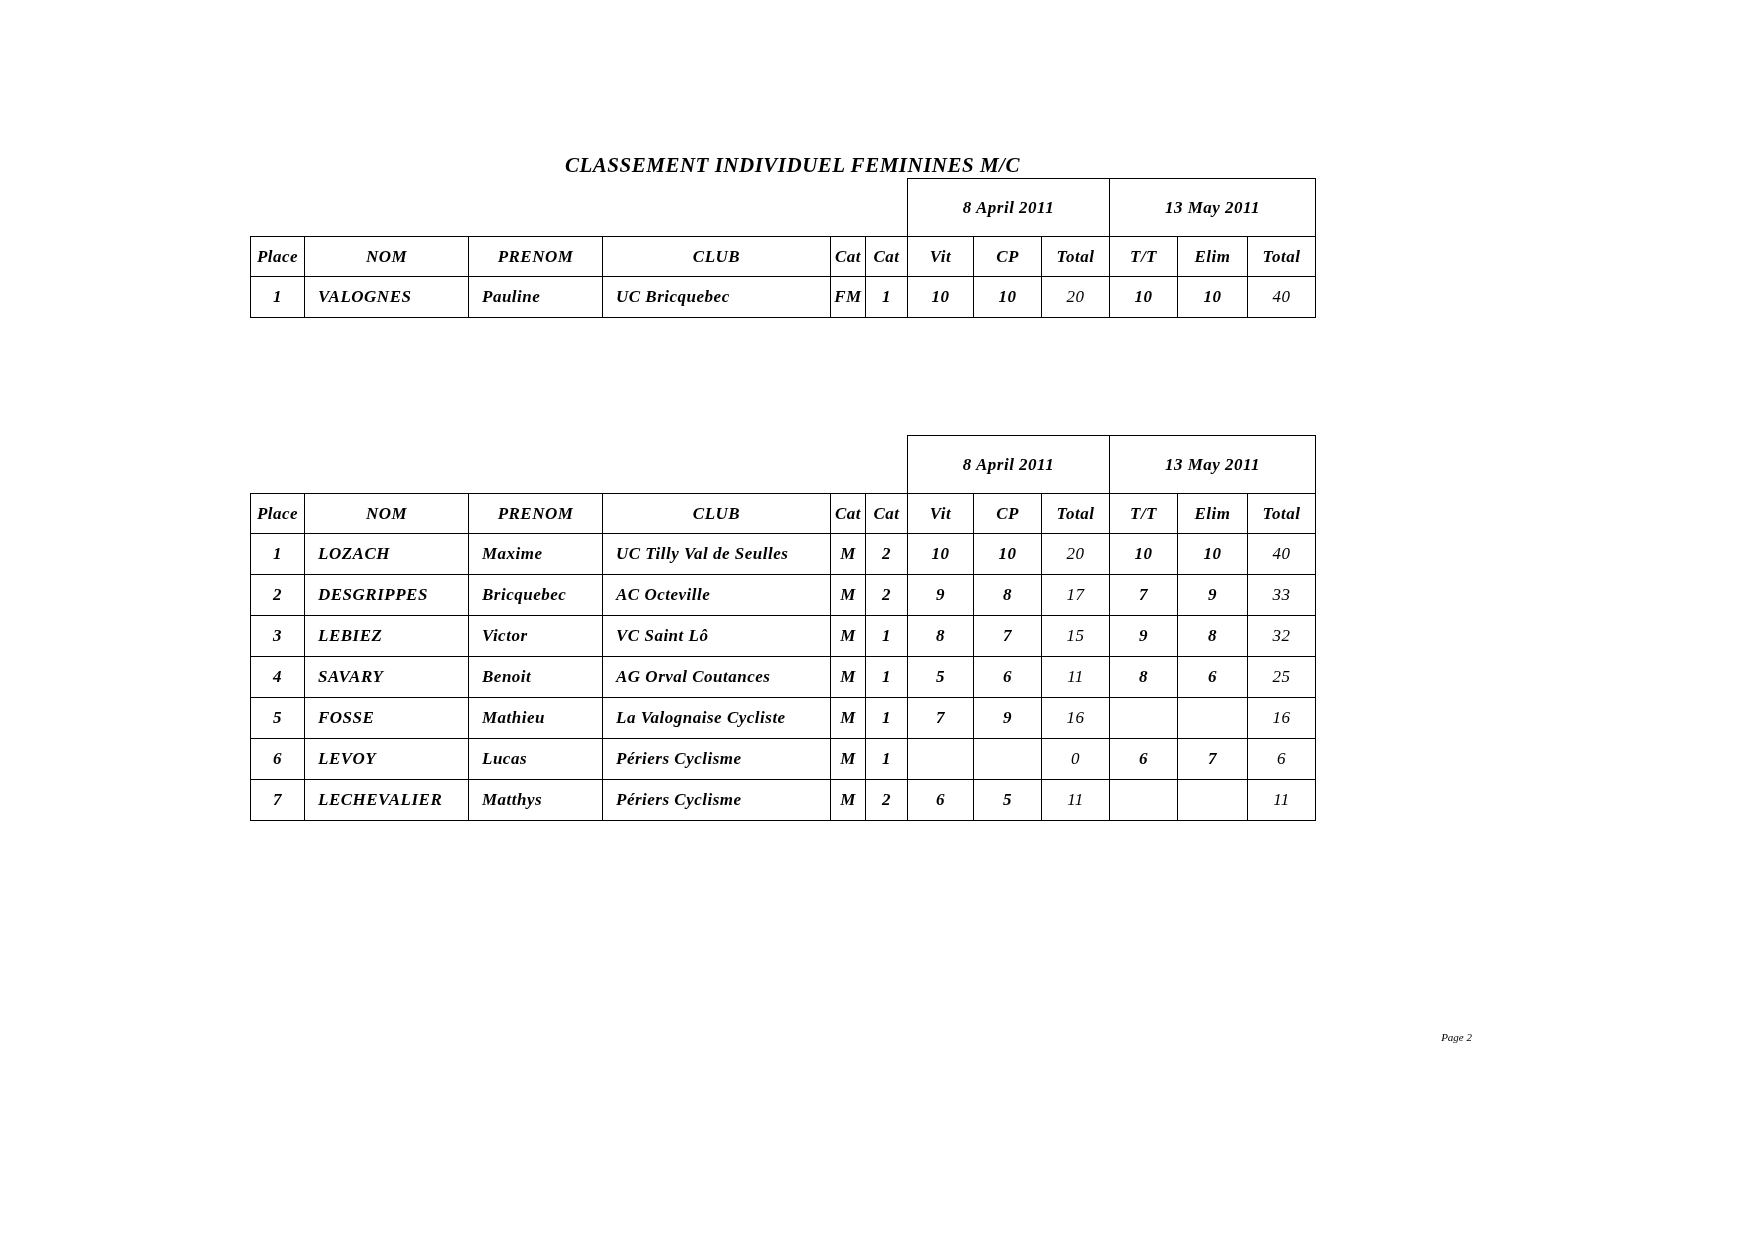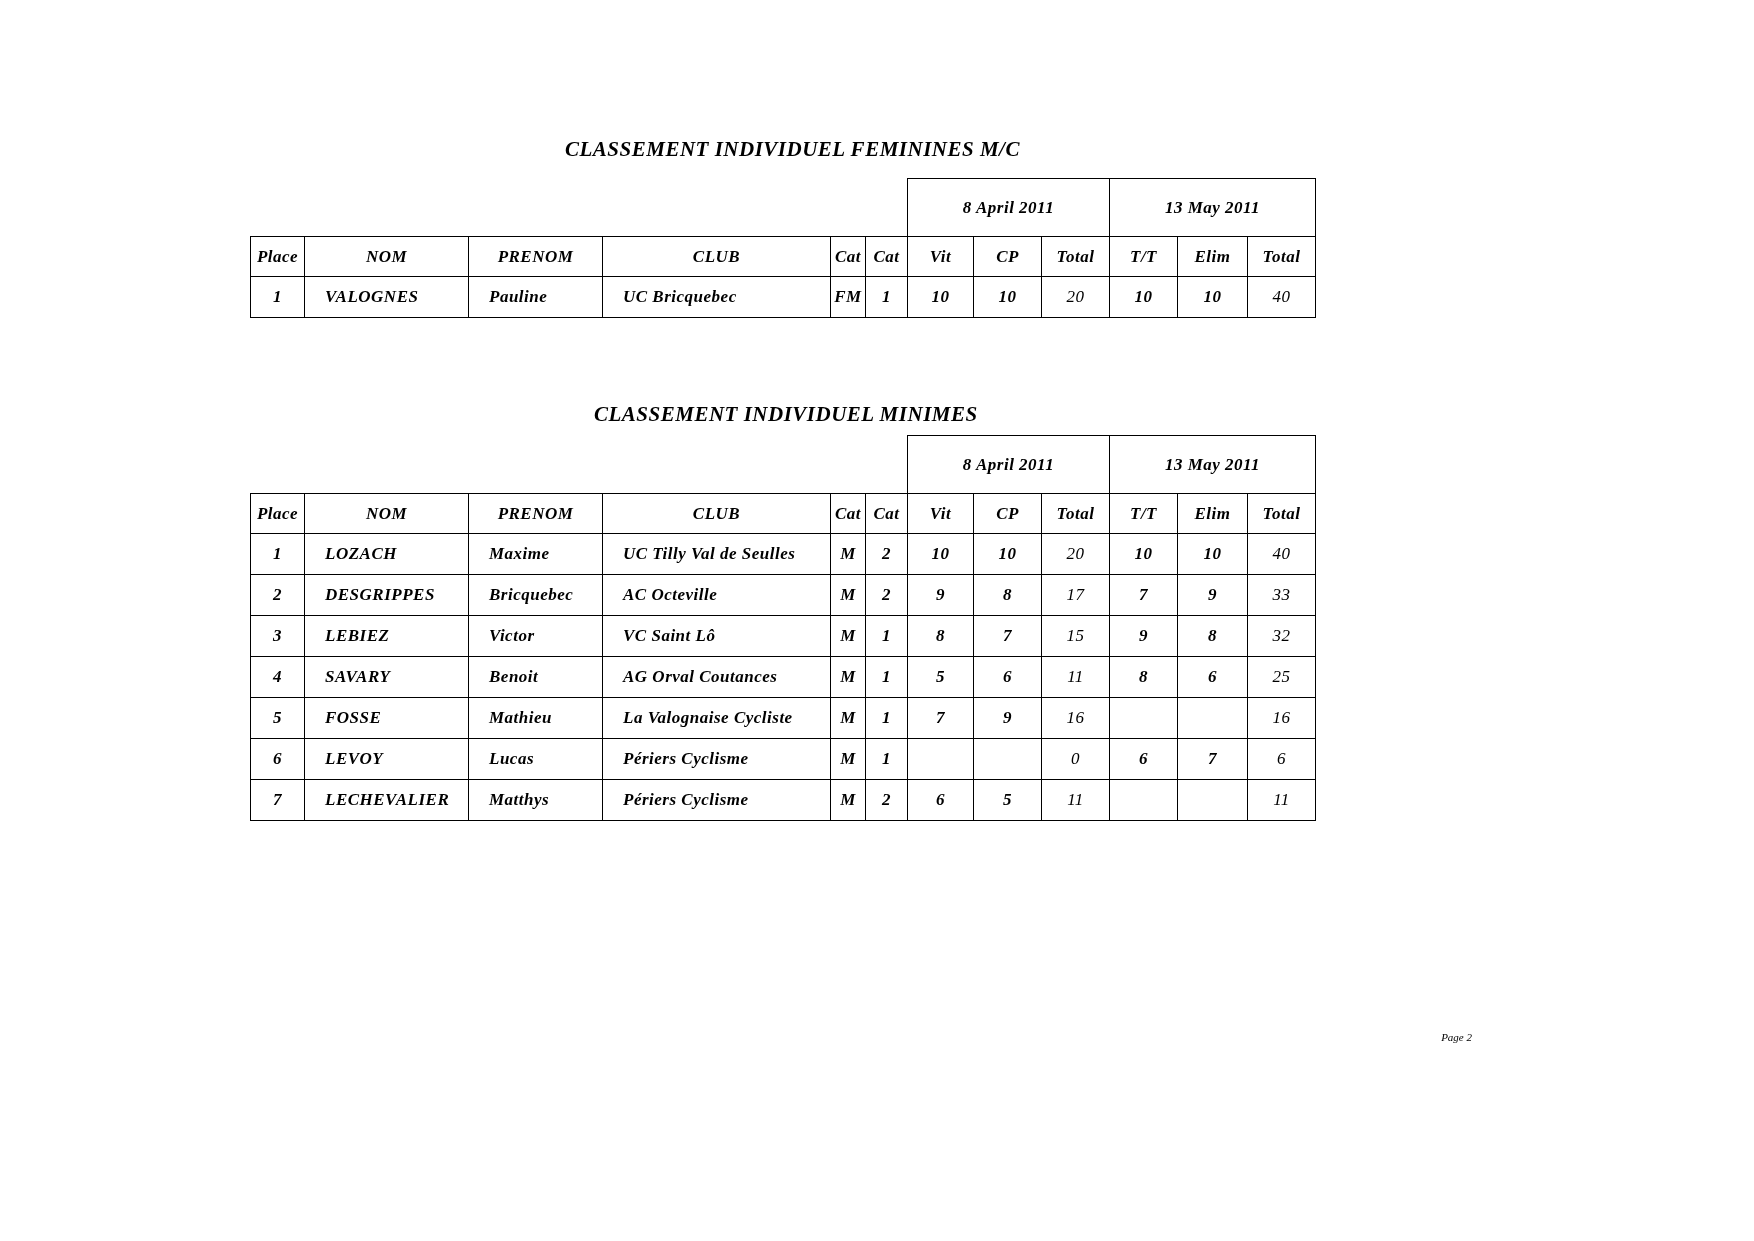--- a/index.html
+++ b/index.html
@@ -42,6 +42,7 @@
     position: absolute;
     font-size: 21px;
     white-space: nowrap;
+    margin-top: 16px;
   }
   #feminines-title { left: 565px; top: 137px; }
   #minimes-title   { left: 594px; top: 402px; }

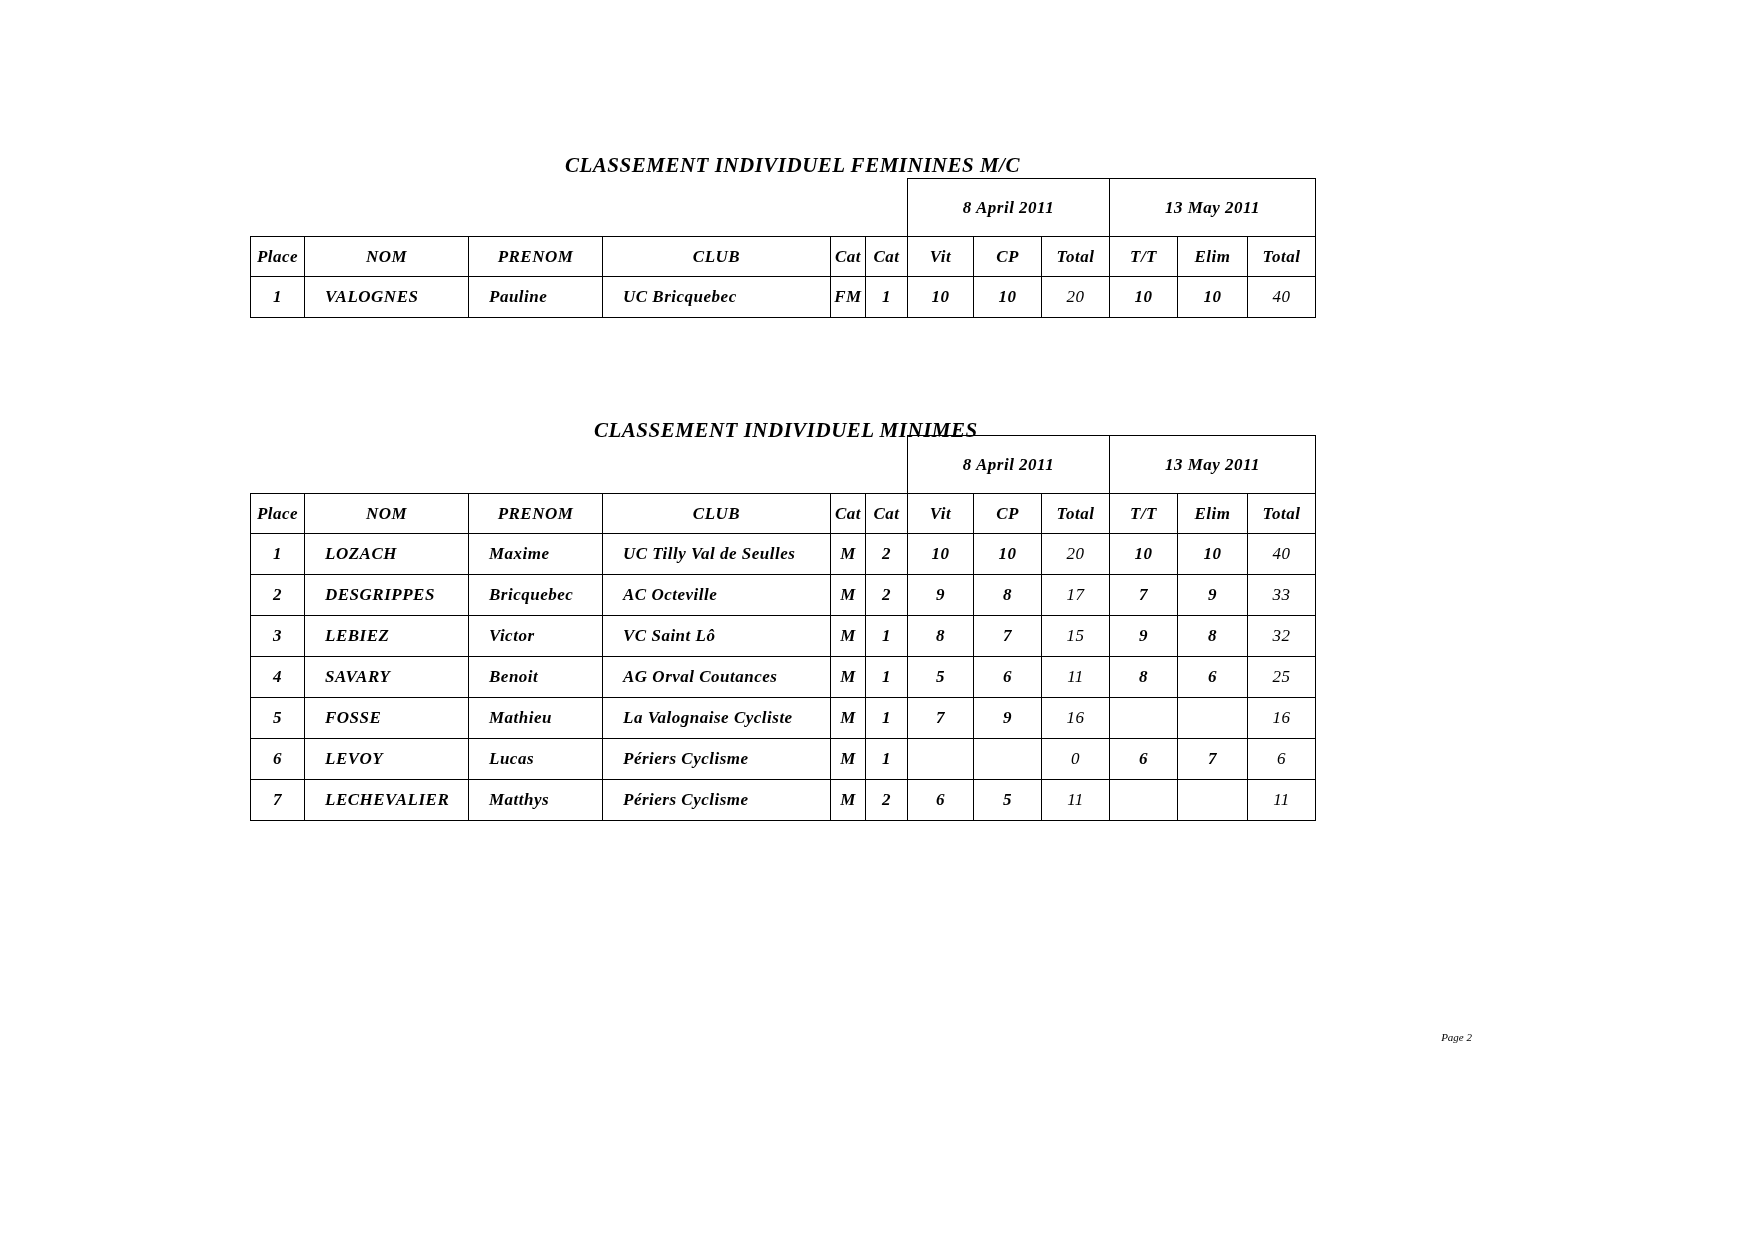--- a/index.html
+++ b/index.html
@@ -94,7 +94,7 @@
   }
   td.data.textleft {
     text-align: left;
-    padding-left: 20px;
+    padding-left: 13px;
   }
   td.data.bold {
     font-weight: normal;

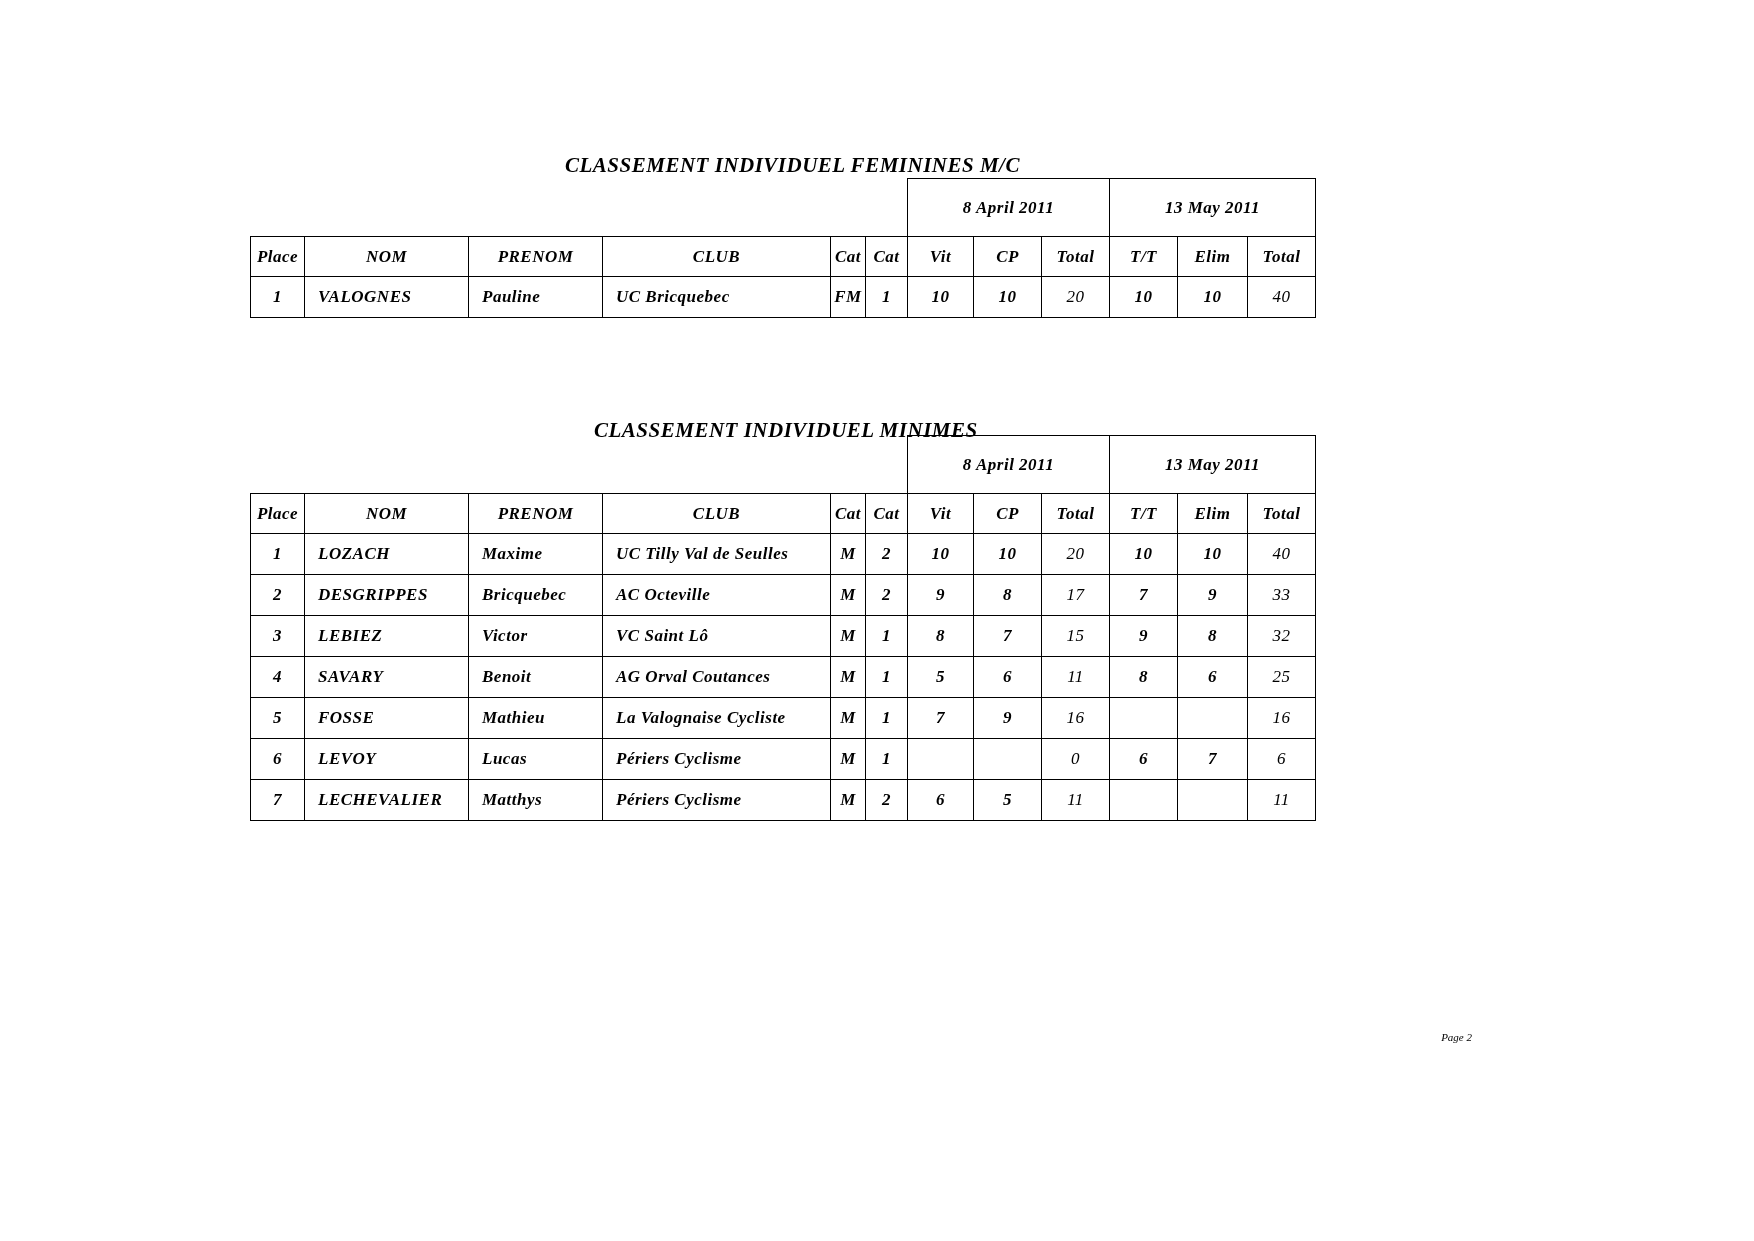--- a/index.html
+++ b/index.html
@@ -188,7 +188,6 @@
     </table>
   </div>
 
-  <div class="section-title script" id="minimes-title">CLASSEMENT INDIVIDUEL MINIMES</div>
 
   <div class="ranking-block" id="minimes-block">
     <table class="ranking">

